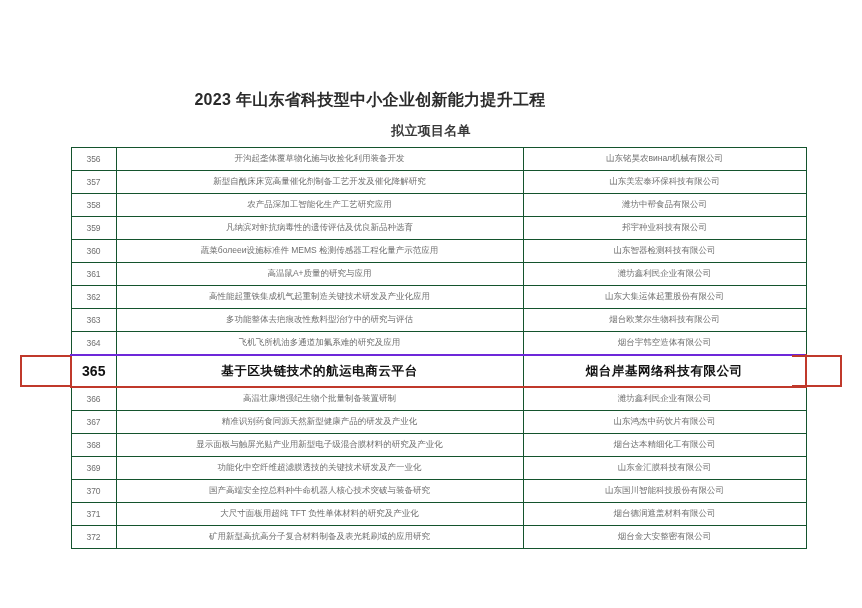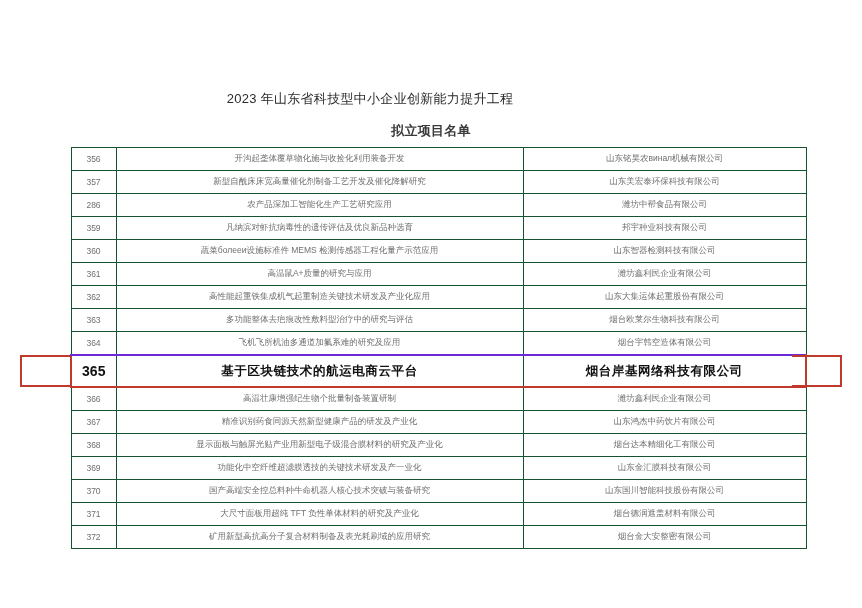--- a/index.html
+++ b/index.html
@@ -26,8 +26,8 @@
     left: 0;
     width: 740px;
     text-align: center;
-    font-size: 13px;
-    font-weight: normal;
+    font-size: 16px;
+    font-weight: bold;
     color: #2b2b2b;
     letter-spacing: 0.3px;
   }

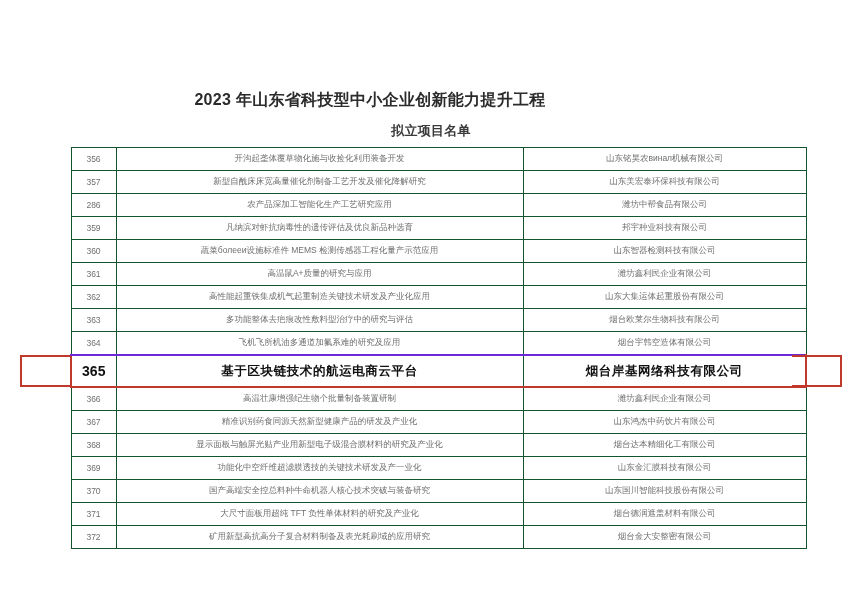--- a/index.html
+++ b/index.html
@@ -138,7 +138,7 @@
             <td class="col-unit">山东美宏泰环保科技有限公司</td>
           </tr>
           <tr>
-            <td class="col-no">286</td>
+            <td class="col-no">358</td>
             <td class="col-name">农产品深加工智能化生产工艺研究应用</td>
             <td class="col-unit">潍坊中帮食品有限公司</td>
           </tr>

